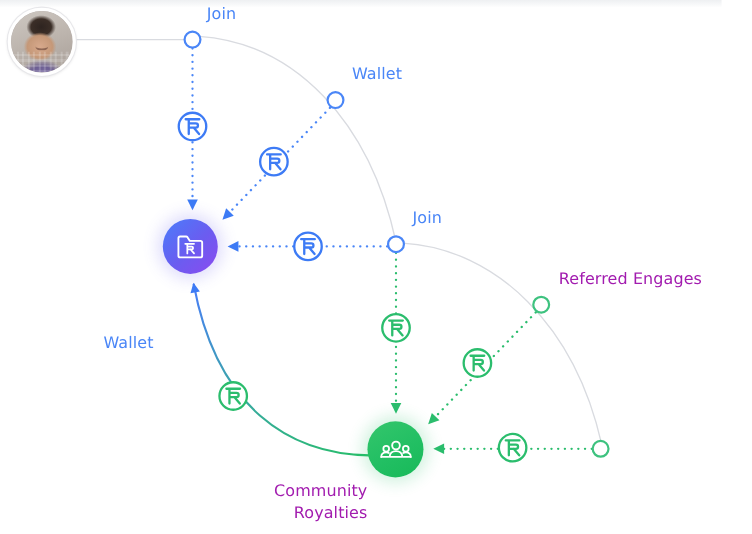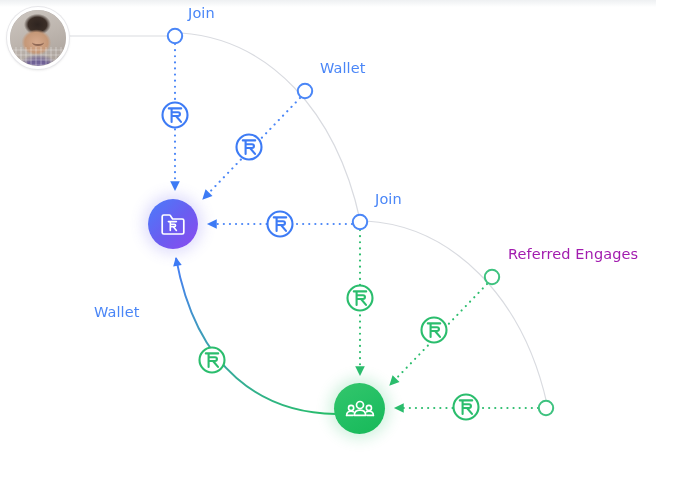--- a/index.html
+++ b/index.html
@@ -228,6 +228,8 @@
   <div class="lbl lbl-blue" style="left:375px; top:190px;">Join</div>
   <div class="lbl lbl-green" style="left:508px; top:245px;">Referred Engages</div>
   <div class="lbl lbl-blue" style="left:94px; top:264px;margin-top:39px;">Wallet</div>
+  <div class="lbl lbl-green lbl-r" style="left:232px; top:438px; width:102px;">Community
+Royalties</div>
 
 </div>
 

